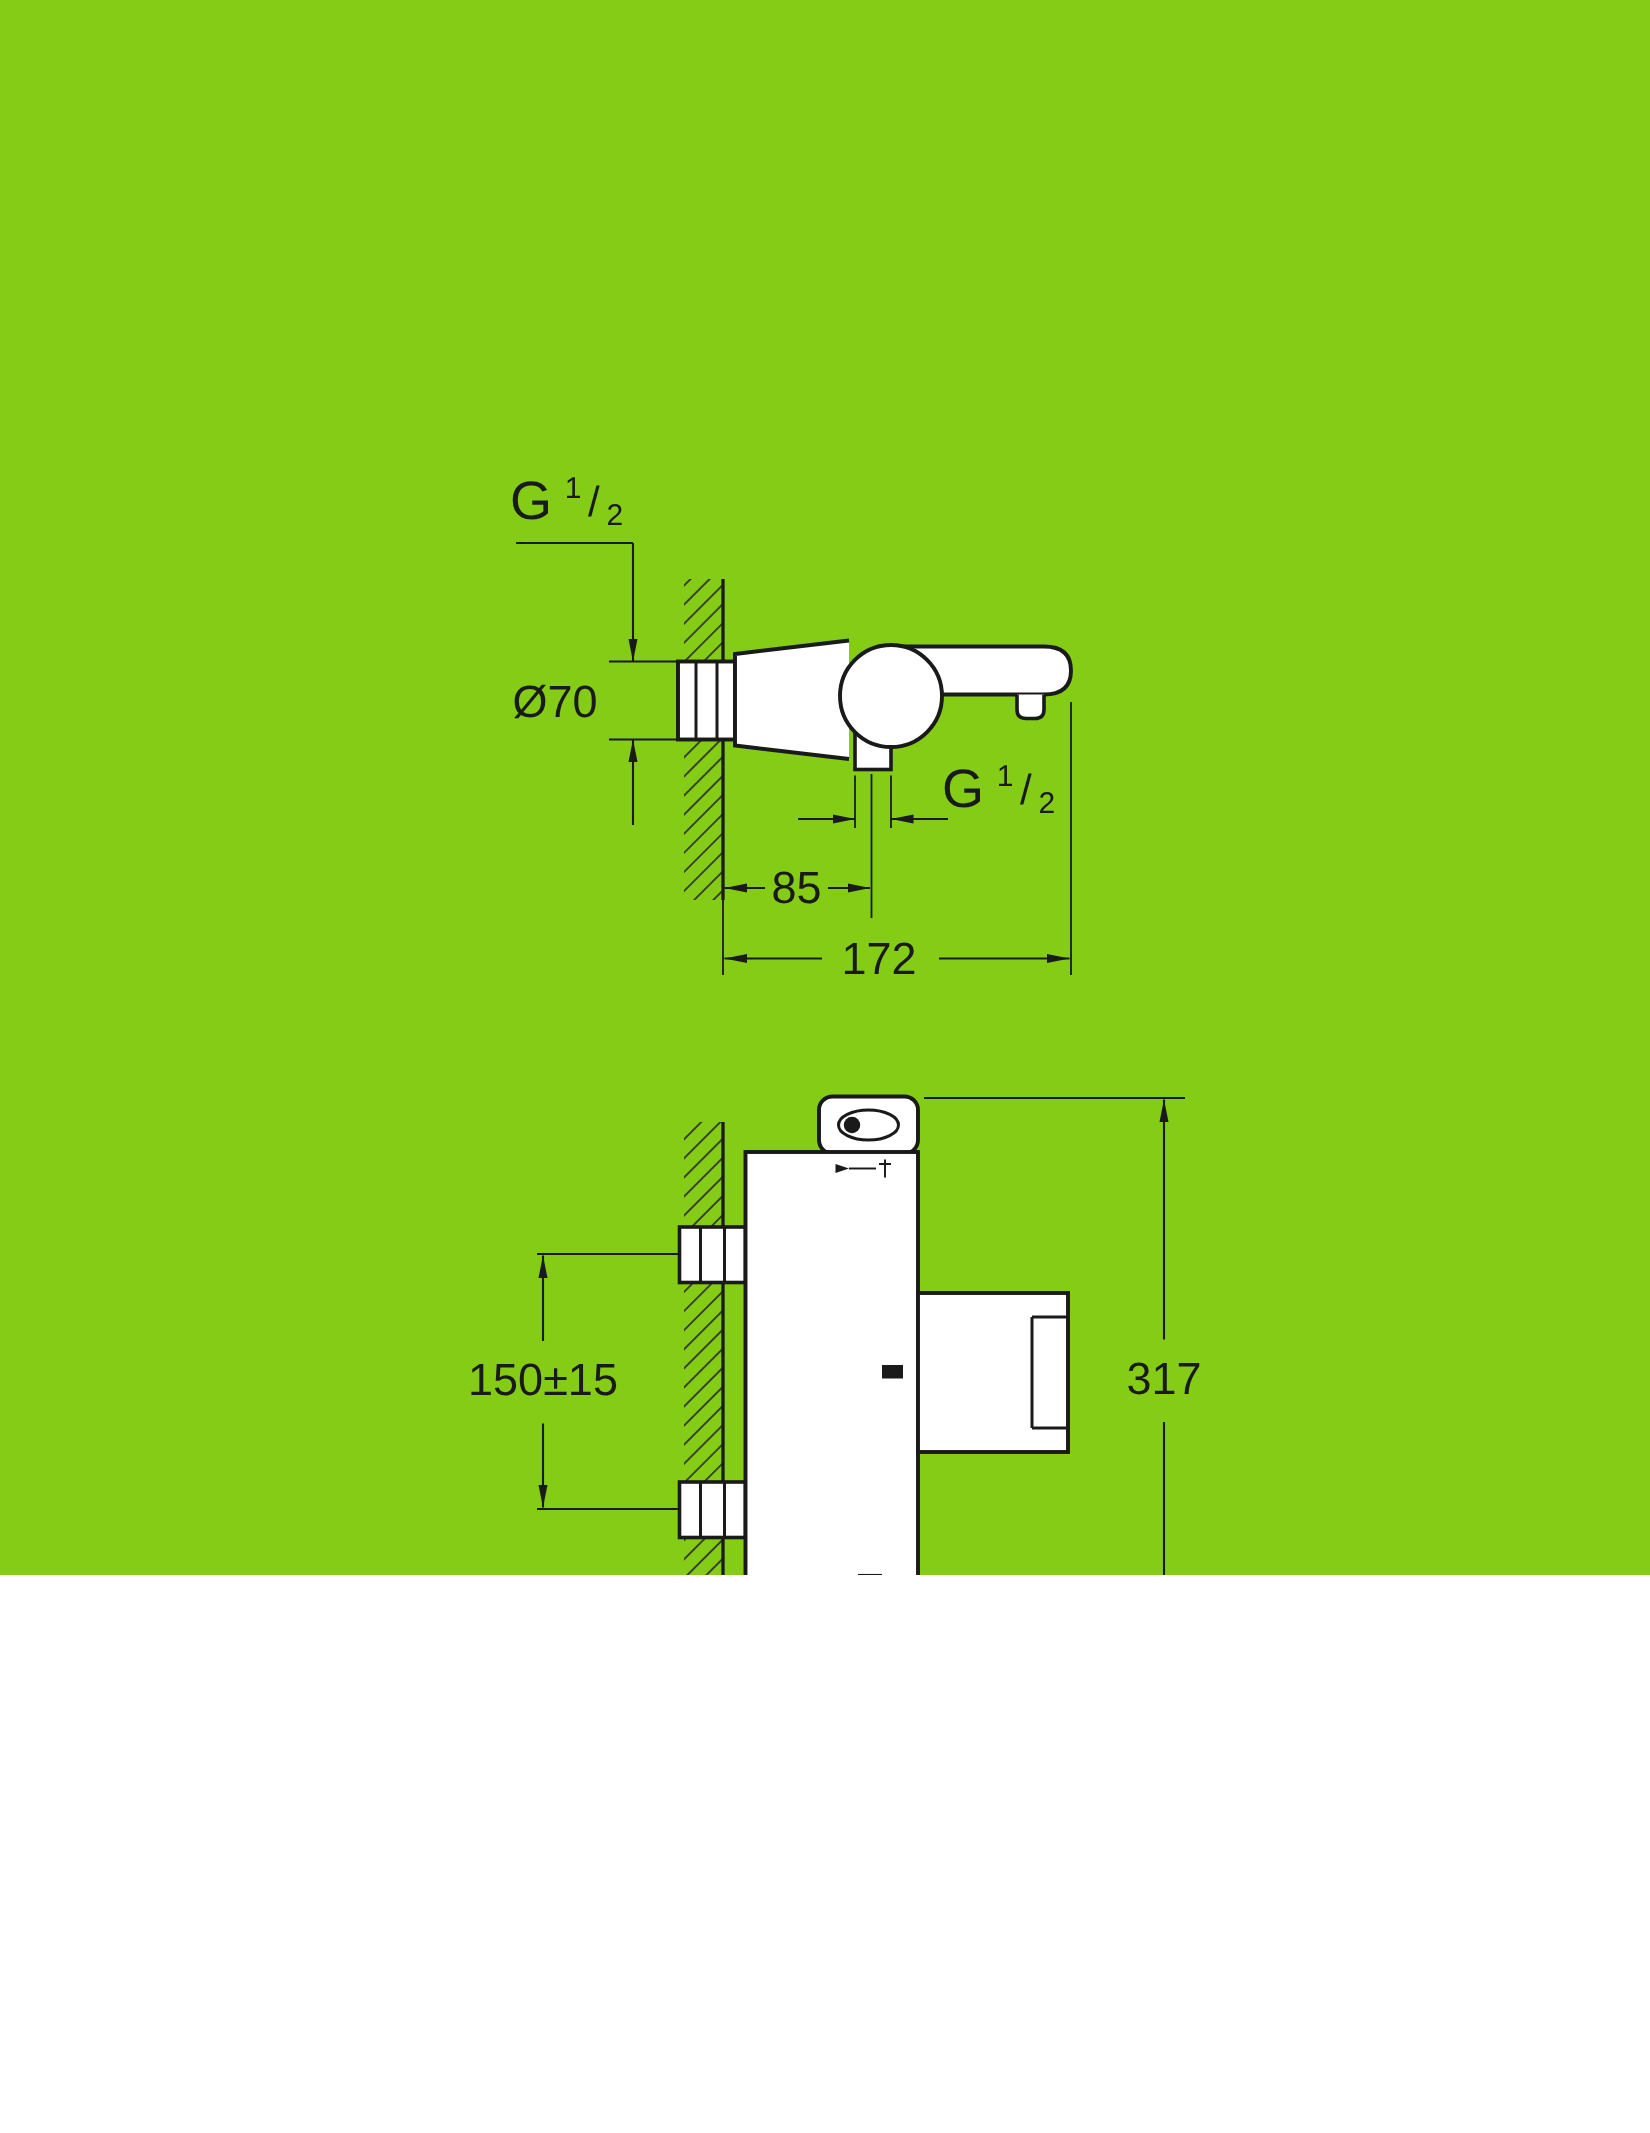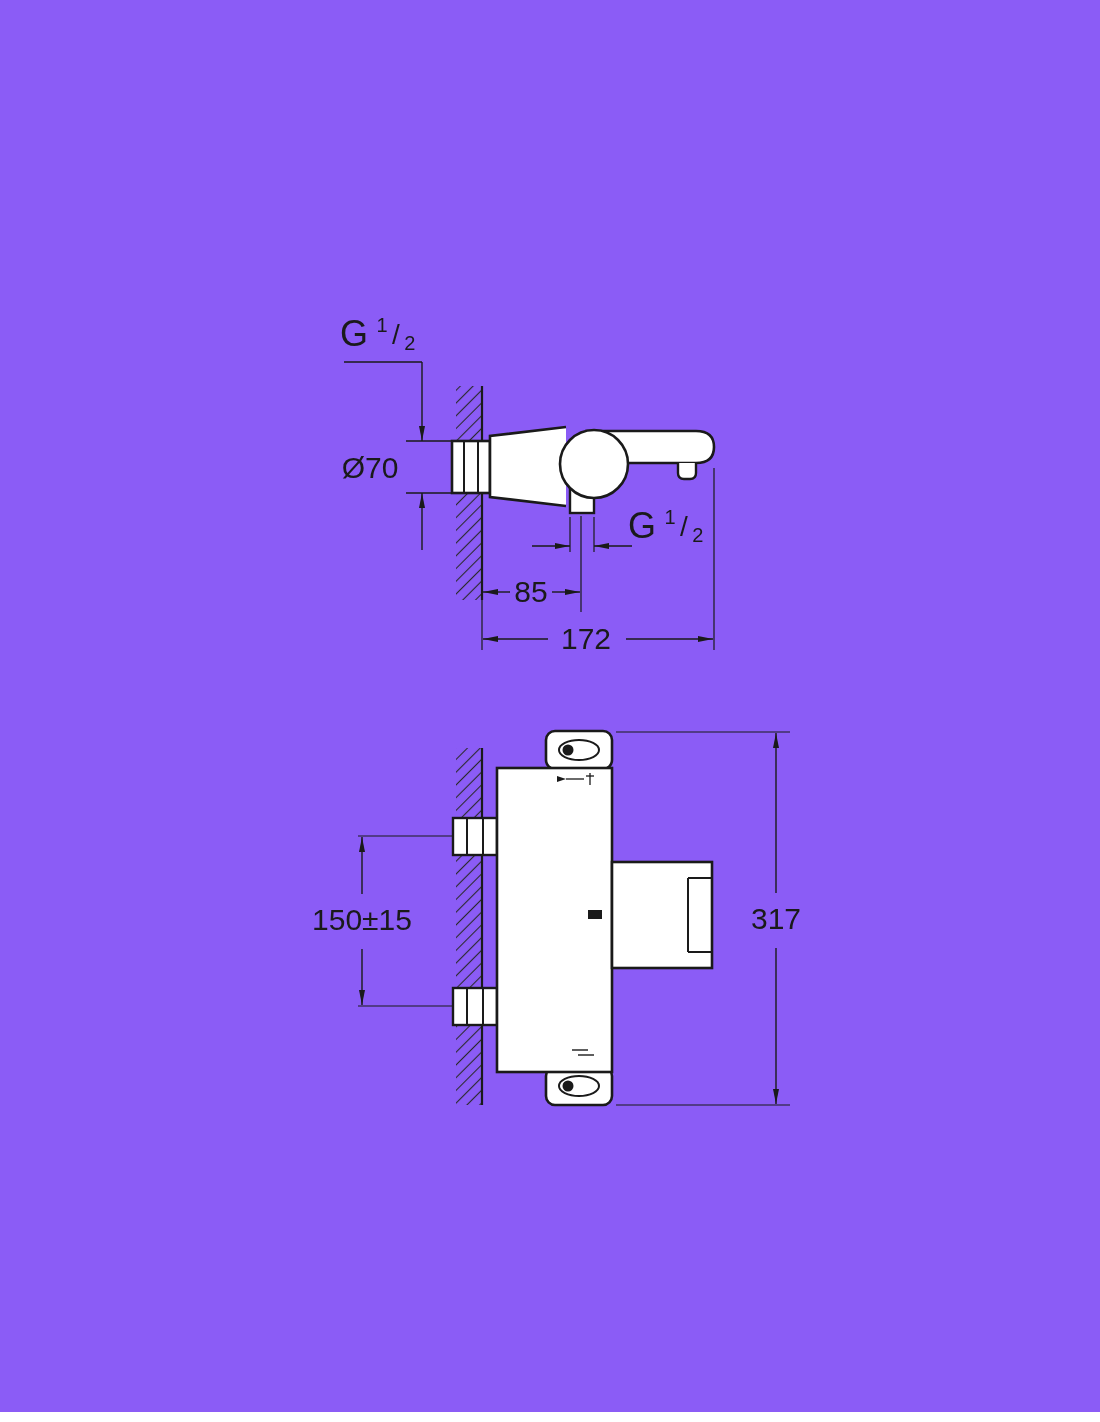--- a/index.html
+++ b/index.html
@@ -10,8 +10,8 @@
   .page {
     position: relative;
     width: 1100px;
-    height: 1412px;
-    background: #8b5cf6;
+    height: 1050px;
+    background: #84cc16;
     font-family: "Liberation Sans", sans-serif;
   }
   svg text {

